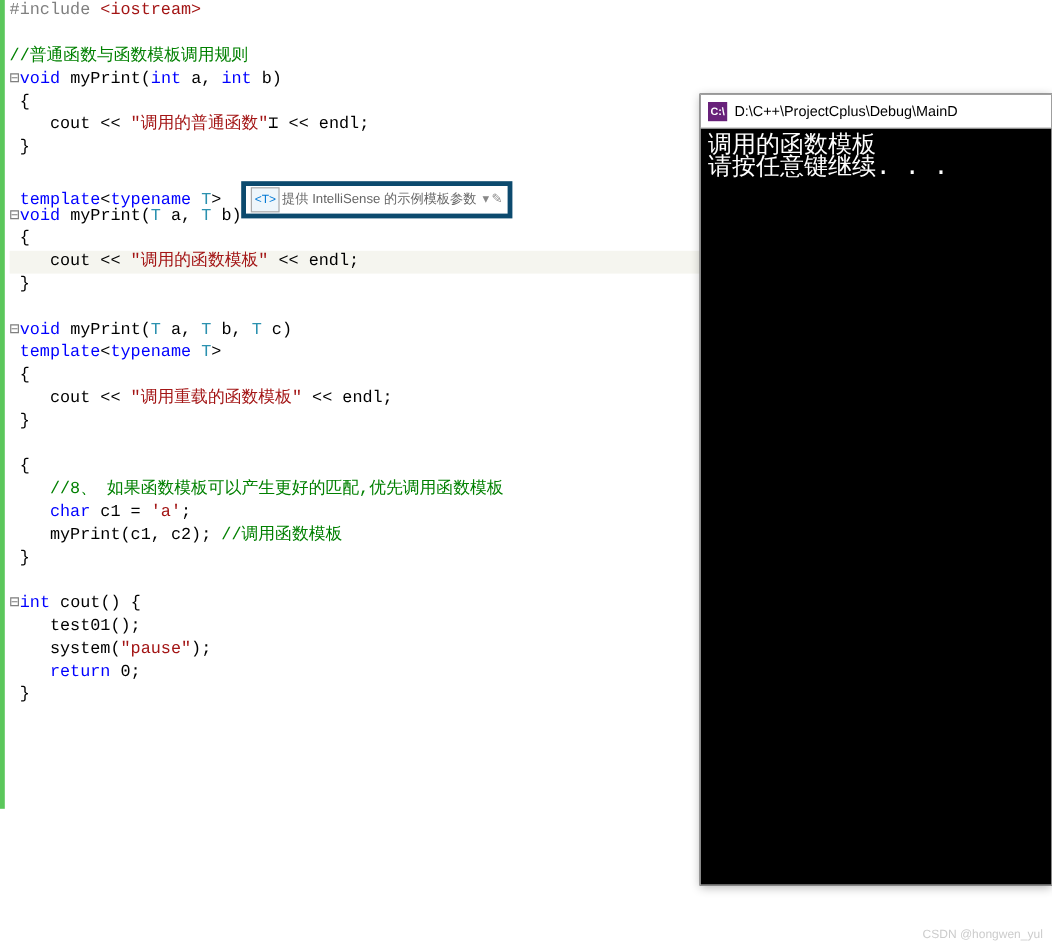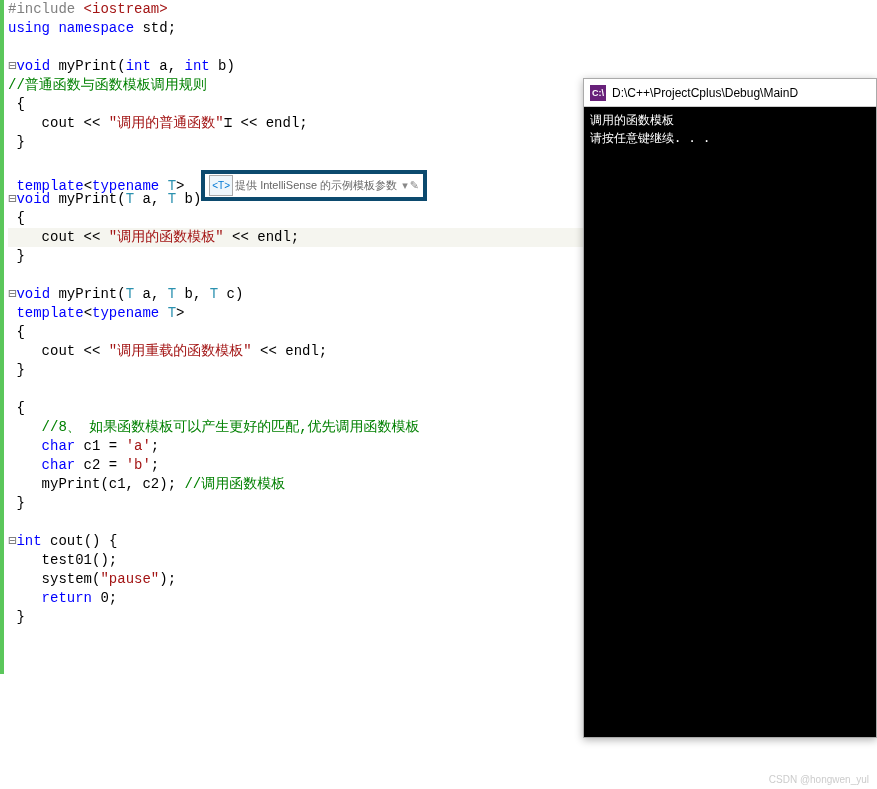--- a/index.html
+++ b/index.html
@@ -144,7 +144,6 @@
   <div class="gutter"></div>
   <div class="code-content">
     <div class="code-line"><span class="kw-preprocessor">#include</span><span class="kw-include"> &lt;iostream&gt;</span></div>
-    <div class="code-line"><span class="kw-blue">using</span> <span class="kw-blue">namespace</span><span class="kw-identifier"> std;</span></div>
     <div class="code-line"></div>
     <div class="code-line"><span class="fold-marker">⊟</span><span class="kw-blue">void</span><span class="kw-func"> myPrint</span><span class="kw-paren">(</span><span class="kw-blue">int</span><span class="kw-identifier"> a, </span><span class="kw-blue">int</span><span class="kw-identifier"> b)</span></div>
     <div class="code-line"><span class="kw-comment">//普通函数与函数模板调用规则</span></div>

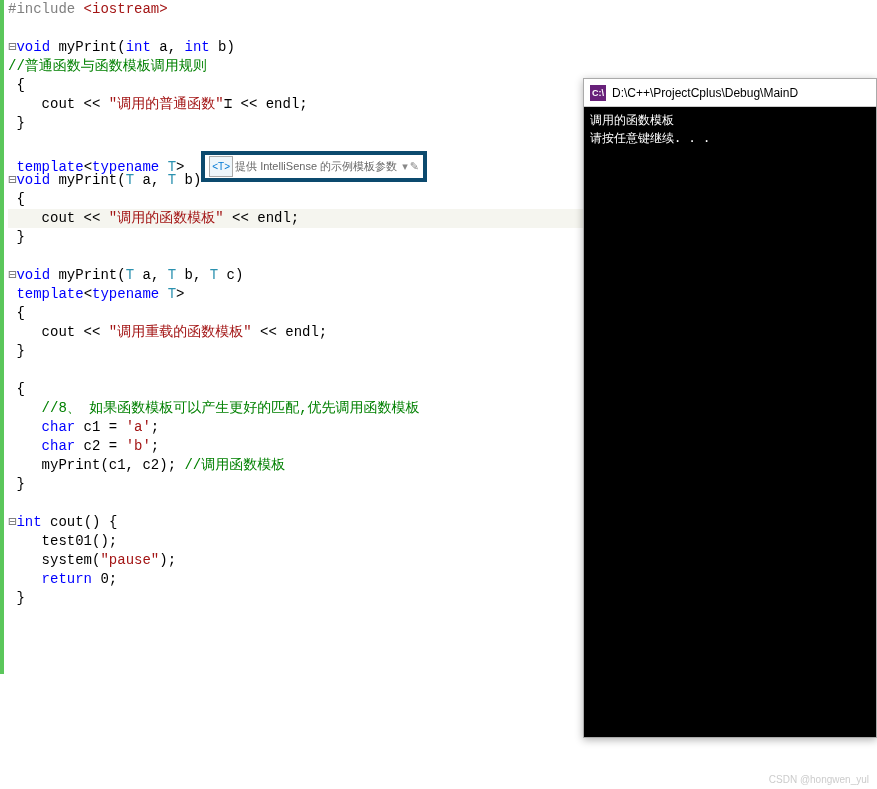--- a/index.html
+++ b/index.html
@@ -145,8 +145,8 @@
   <div class="code-content">
     <div class="code-line"><span class="kw-preprocessor">#include</span><span class="kw-include"> &lt;iostream&gt;</span></div>
     <div class="code-line"></div>
+    <div class="code-line"><span class="kw-comment">//普通函数与函数模板调用规则</span></div>
     <div class="code-line"><span class="fold-marker">⊟</span><span class="kw-blue">void</span><span class="kw-func"> myPrint</span><span class="kw-paren">(</span><span class="kw-blue">int</span><span class="kw-identifier"> a, </span><span class="kw-blue">int</span><span class="kw-identifier"> b)</span></div>
-    <div class="code-line"><span class="kw-comment">//普通函数与函数模板调用规则</span></div>
     <div class="code-line"> <span class="kw-identifier">{</span></div>
     <div class="code-line"><span class="kw-identifier">    cout &lt;&lt; </span><span class="kw-string">"调用的普通函数"</span><span class="text-cursor" style="position:relative;">⌶</span><span class="kw-identifier"> &lt;&lt; endl;</span></div>
     <div class="code-line"> <span class="kw-identifier">}</span></div>

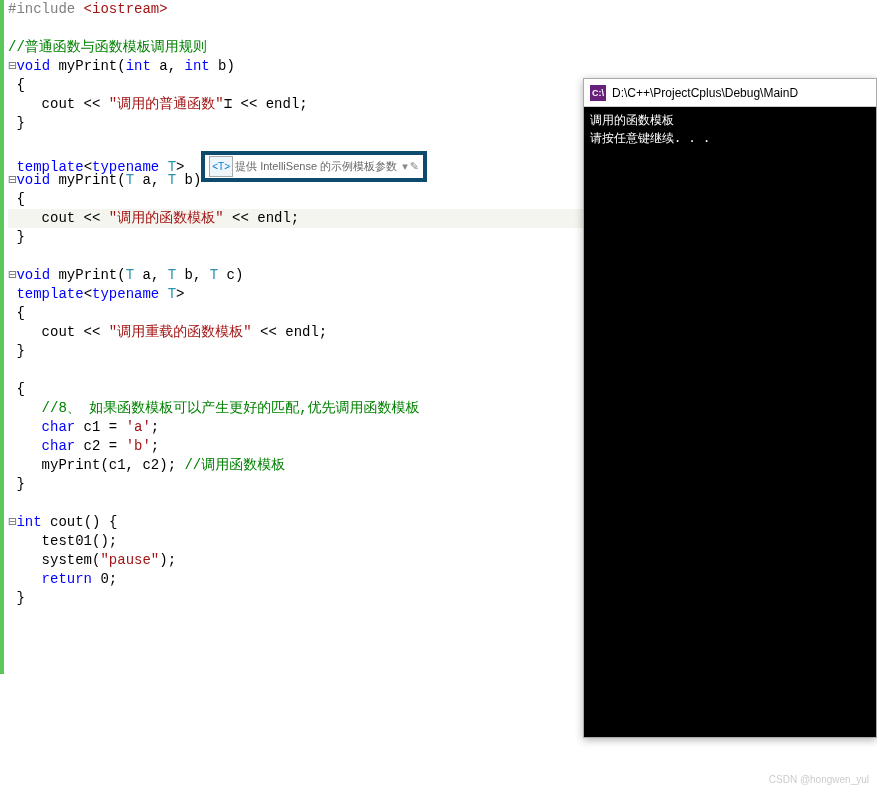--- a/index.html
+++ b/index.html
@@ -125,7 +125,7 @@
       padding: 4px 6px;
       color: #ffffff;
       font-family: "NSimSun", SimSun, monospace;
-      font-size: 12px;
+      font-size: 20px;
       line-height: 18px;
     }
     .watermark {

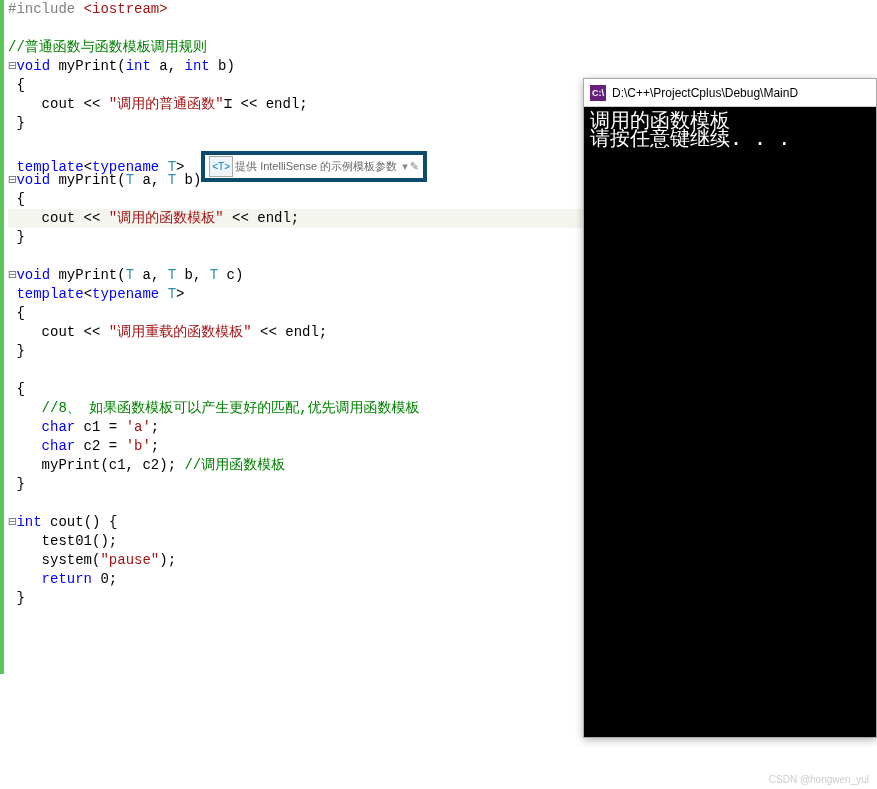--- a/index.html
+++ b/index.html
@@ -166,7 +166,6 @@
     <div class="code-line"> <span class="kw-identifier">{</span></div>
     <div class="code-line">    <span class="kw-comment">//8、 如果函数模板可以产生更好的匹配,优先调用函数模板</span></div>
     <div class="code-line">    <span class="kw-blue">char</span><span class="kw-identifier"> c1 = </span><span class="kw-string">'a'</span><span class="kw-identifier">;</span></div>
-    <div class="code-line">    <span class="kw-blue">char</span><span class="kw-identifier"> c2 = </span><span class="kw-string">'b'</span><span class="kw-identifier">;</span></div>
     <div class="code-line"><span class="kw-identifier">    myPrint(c1, c2); </span><span class="kw-comment">//调用函数模板</span></div>
     <div class="code-line"> <span class="kw-identifier">}</span></div>
     <div class="code-line"></div>

